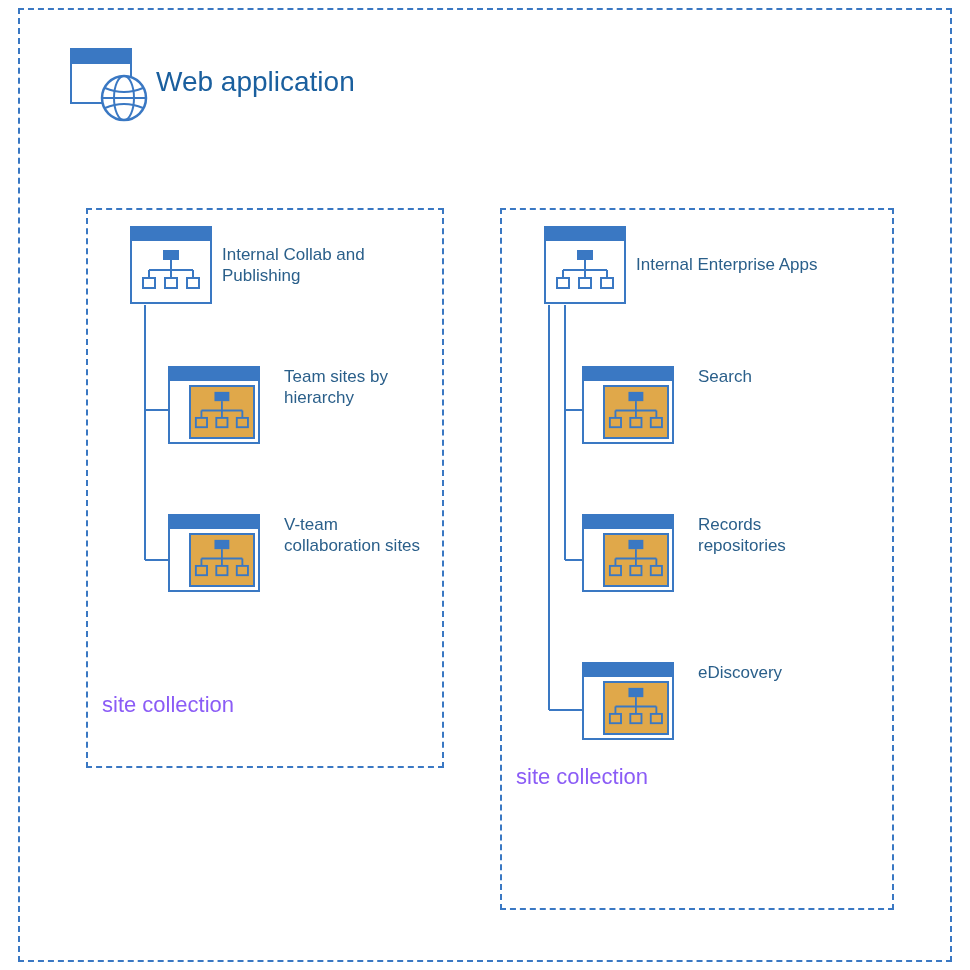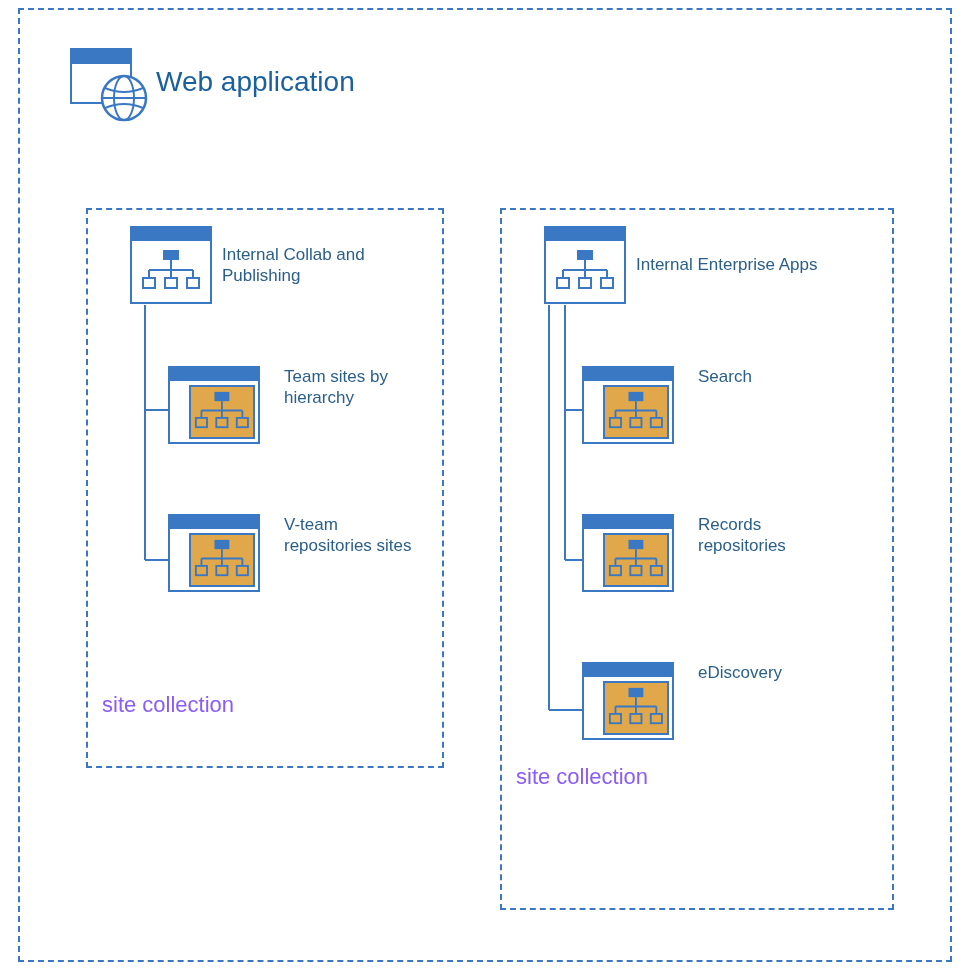--- a/index.html
+++ b/index.html
@@ -193,7 +193,7 @@
         <svg class="subsite-icon" width="92" height="78">
             <use href="#site-sub"></use>
           </svg>
-        <div class="label">V-team repositories sites</div>
+        <div class="label">V-team collaboration sites</div>
       </div>
 
       <div class="sc-label" style="margin-top:100px">site collection</div>

